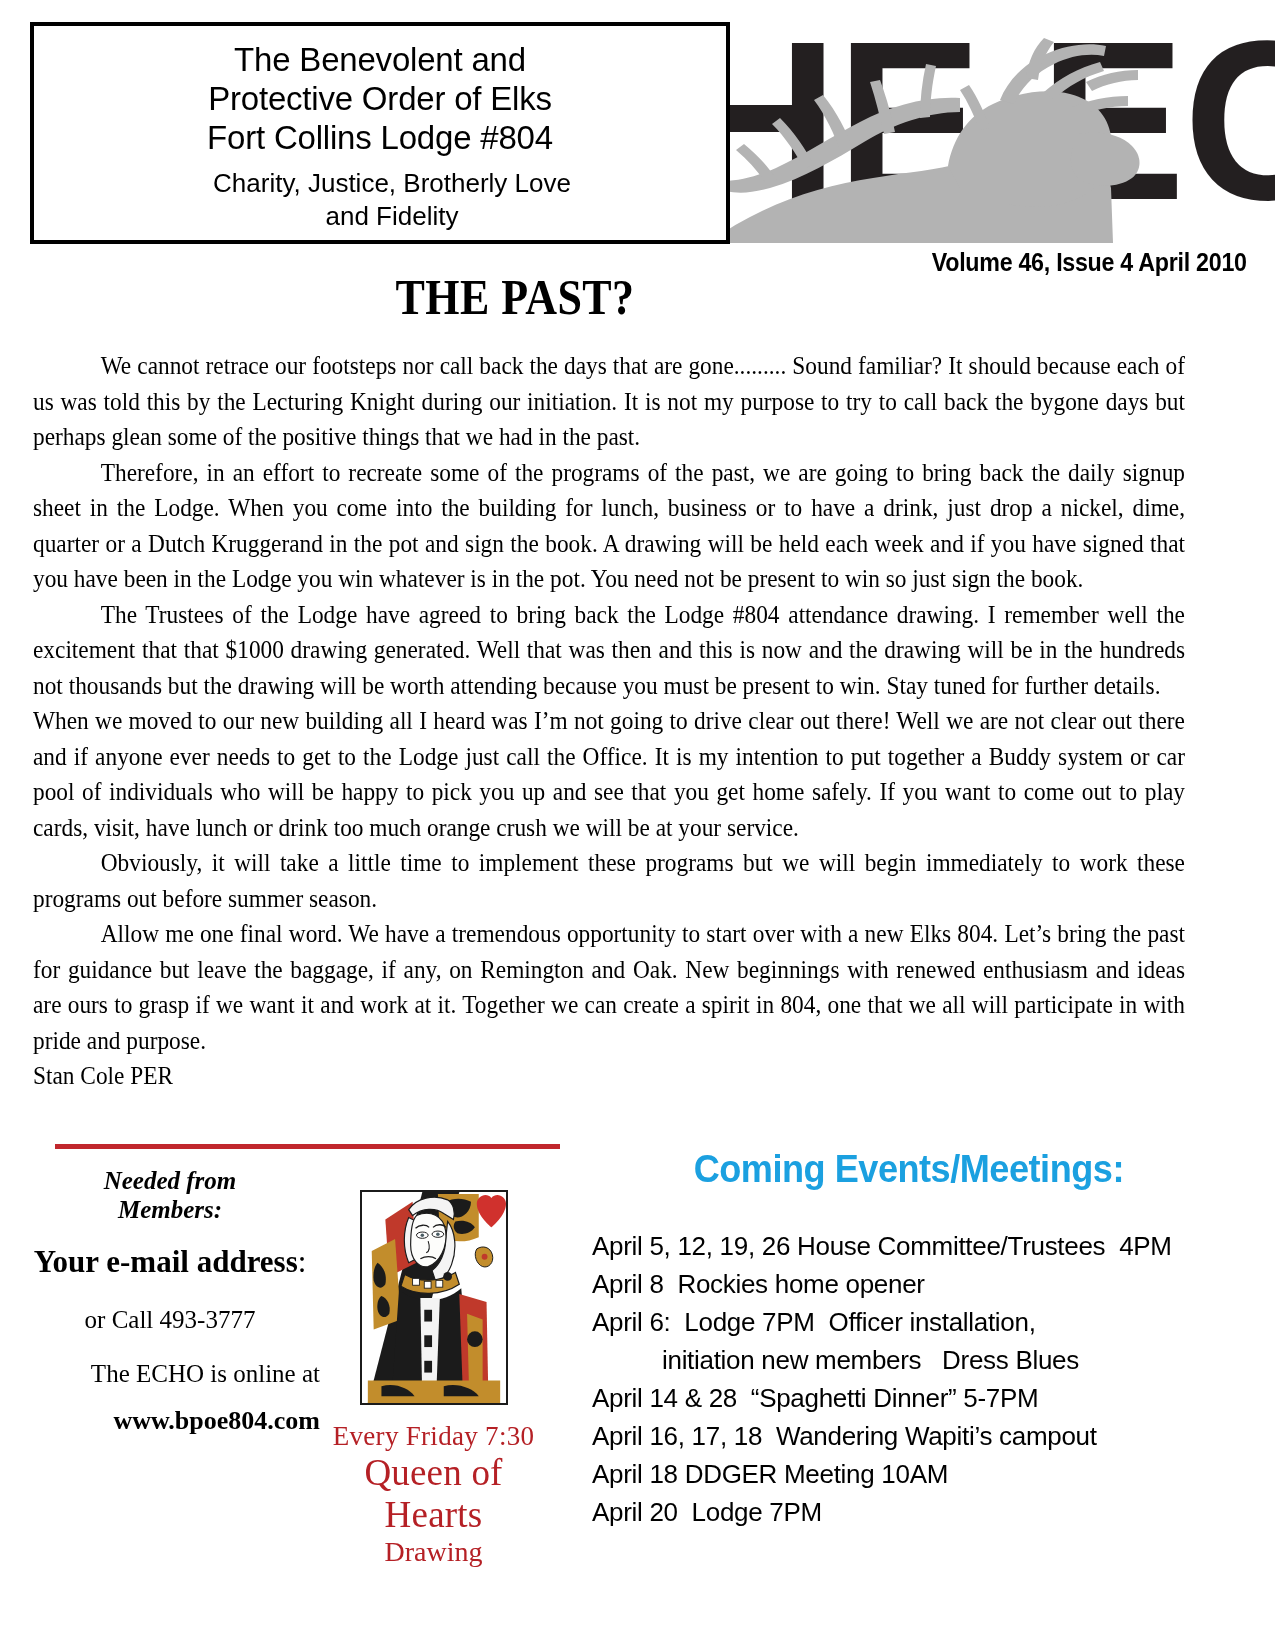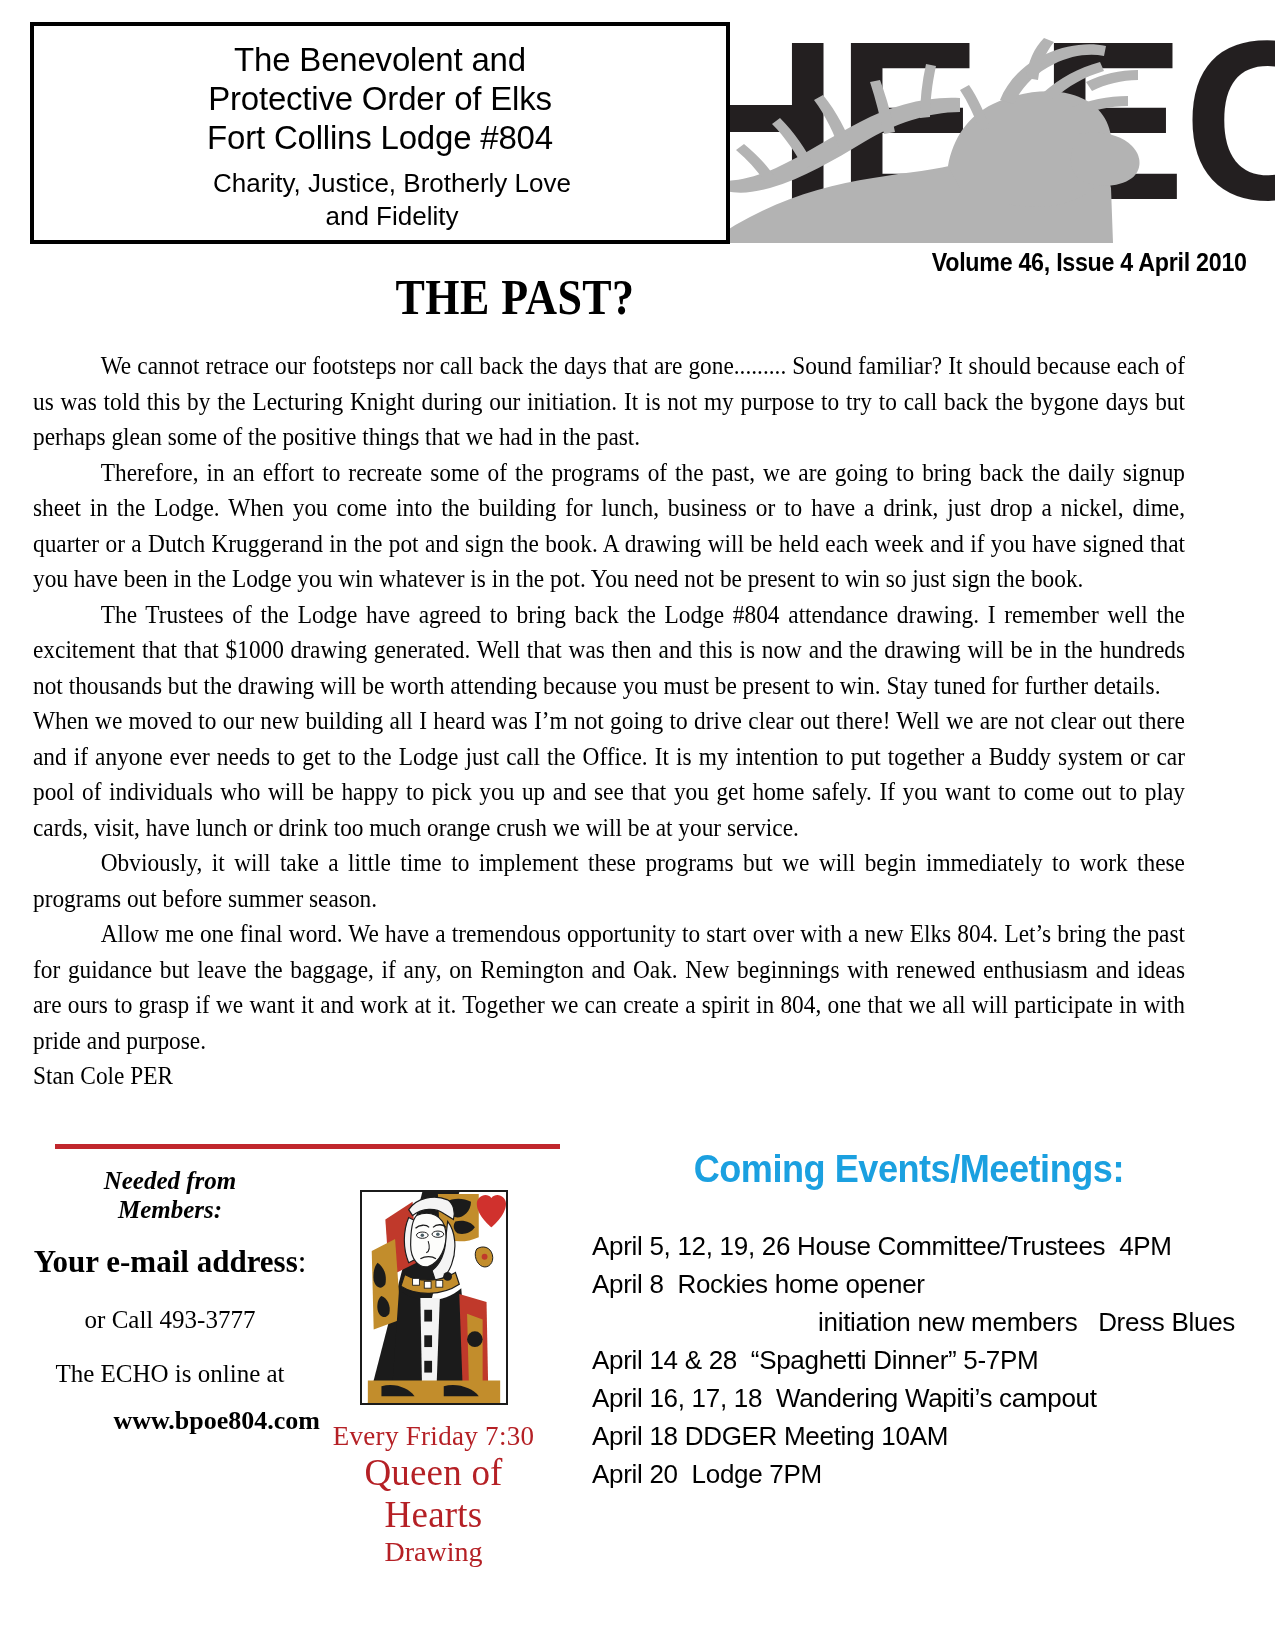--- a/index.html
+++ b/index.html
@@ -404,6 +404,7 @@
   <div id="events-list">
     <div class="ev">April 5, 12, 19, 26 House Committee/Trustees  4PM</div>
     <div class="ev">April 8  Rockies home opener</div>
+    <div class="ev">April 6:  Lodge 7PM  Officer installation,</div>
     <div class="ev sub">initiation new members   Dress Blues</div>
     <div class="ev">April 14 &amp; 28  “Spaghetti Dinner” 5-7PM</div>
     <div class="ev">April 16, 17, 18  Wandering Wapiti’s campout</div>

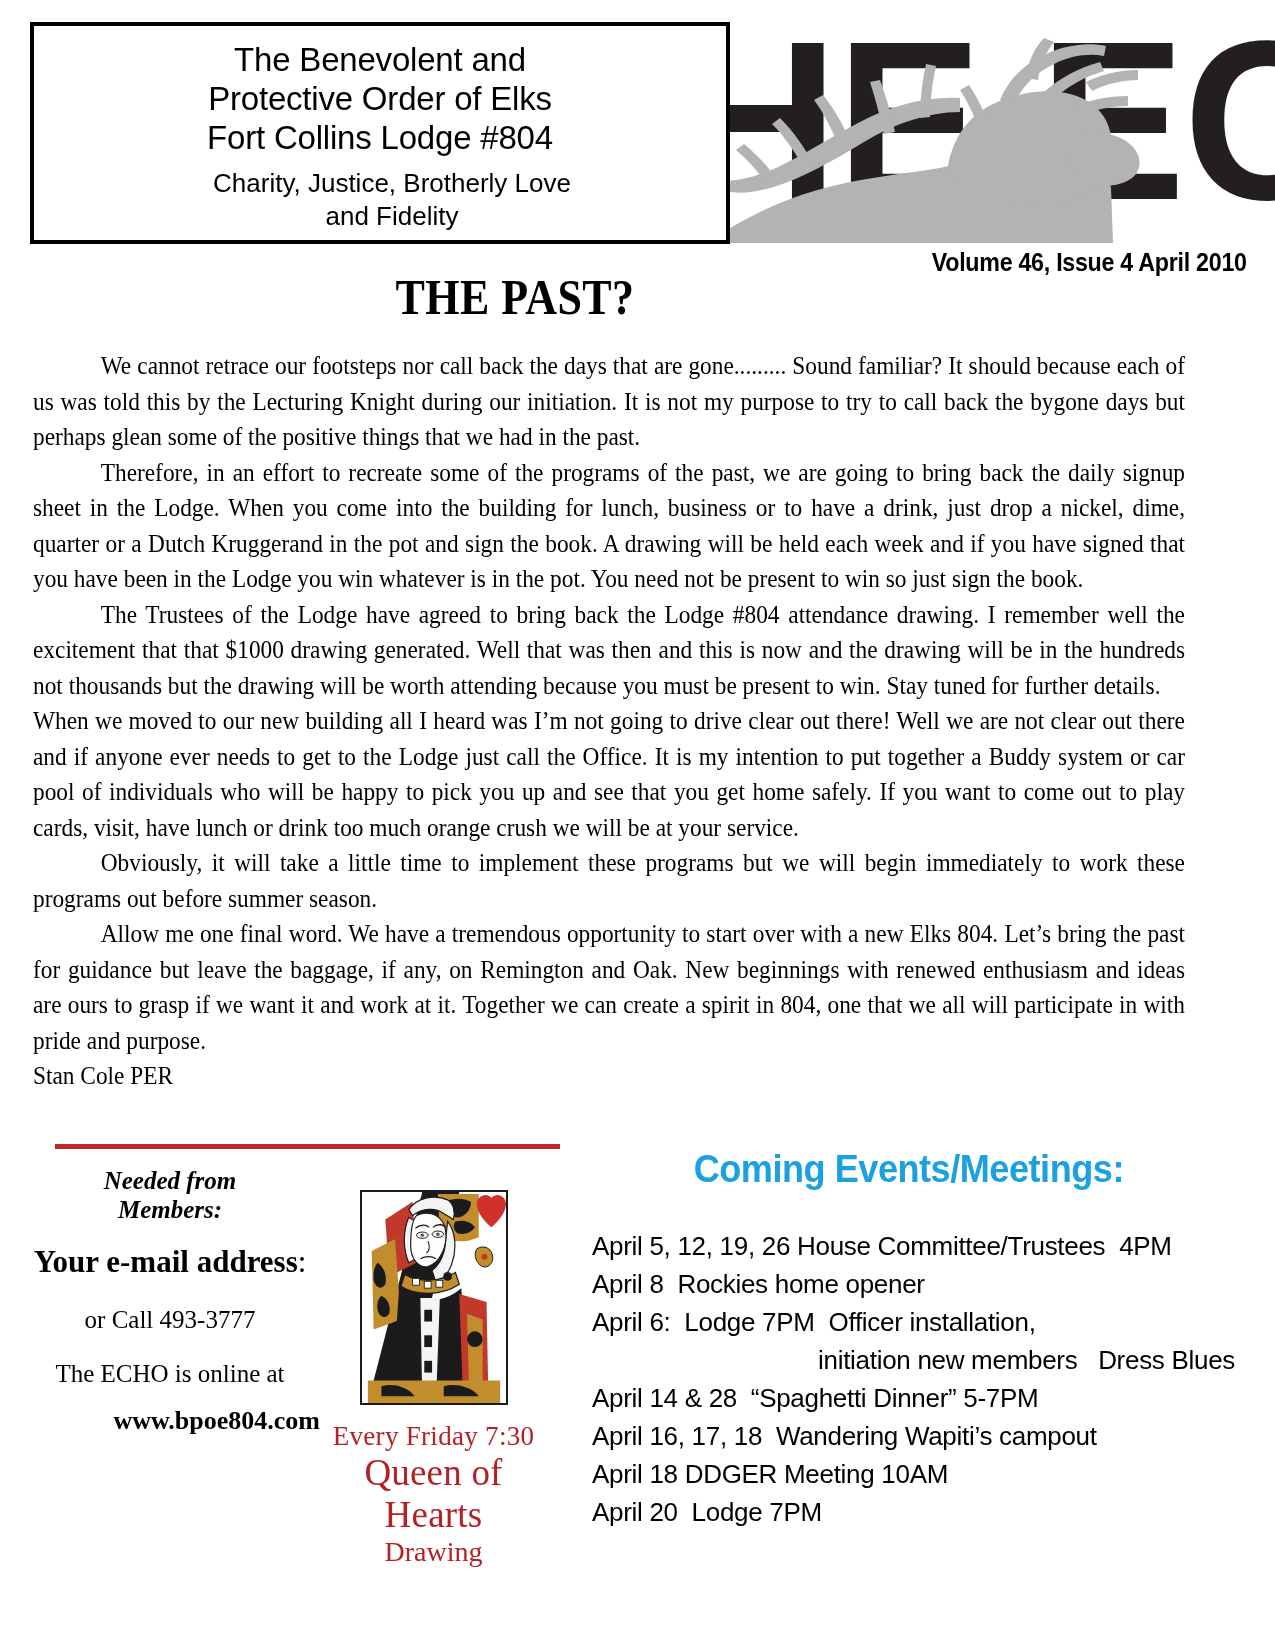--- a/index.html
+++ b/index.html
@@ -180,6 +180,7 @@
   #members-box .online {
     font-size: 25px;
     margin-top: 26px;
+    text-align: right;
   }
   #members-box .site {
     font-size: 26px;

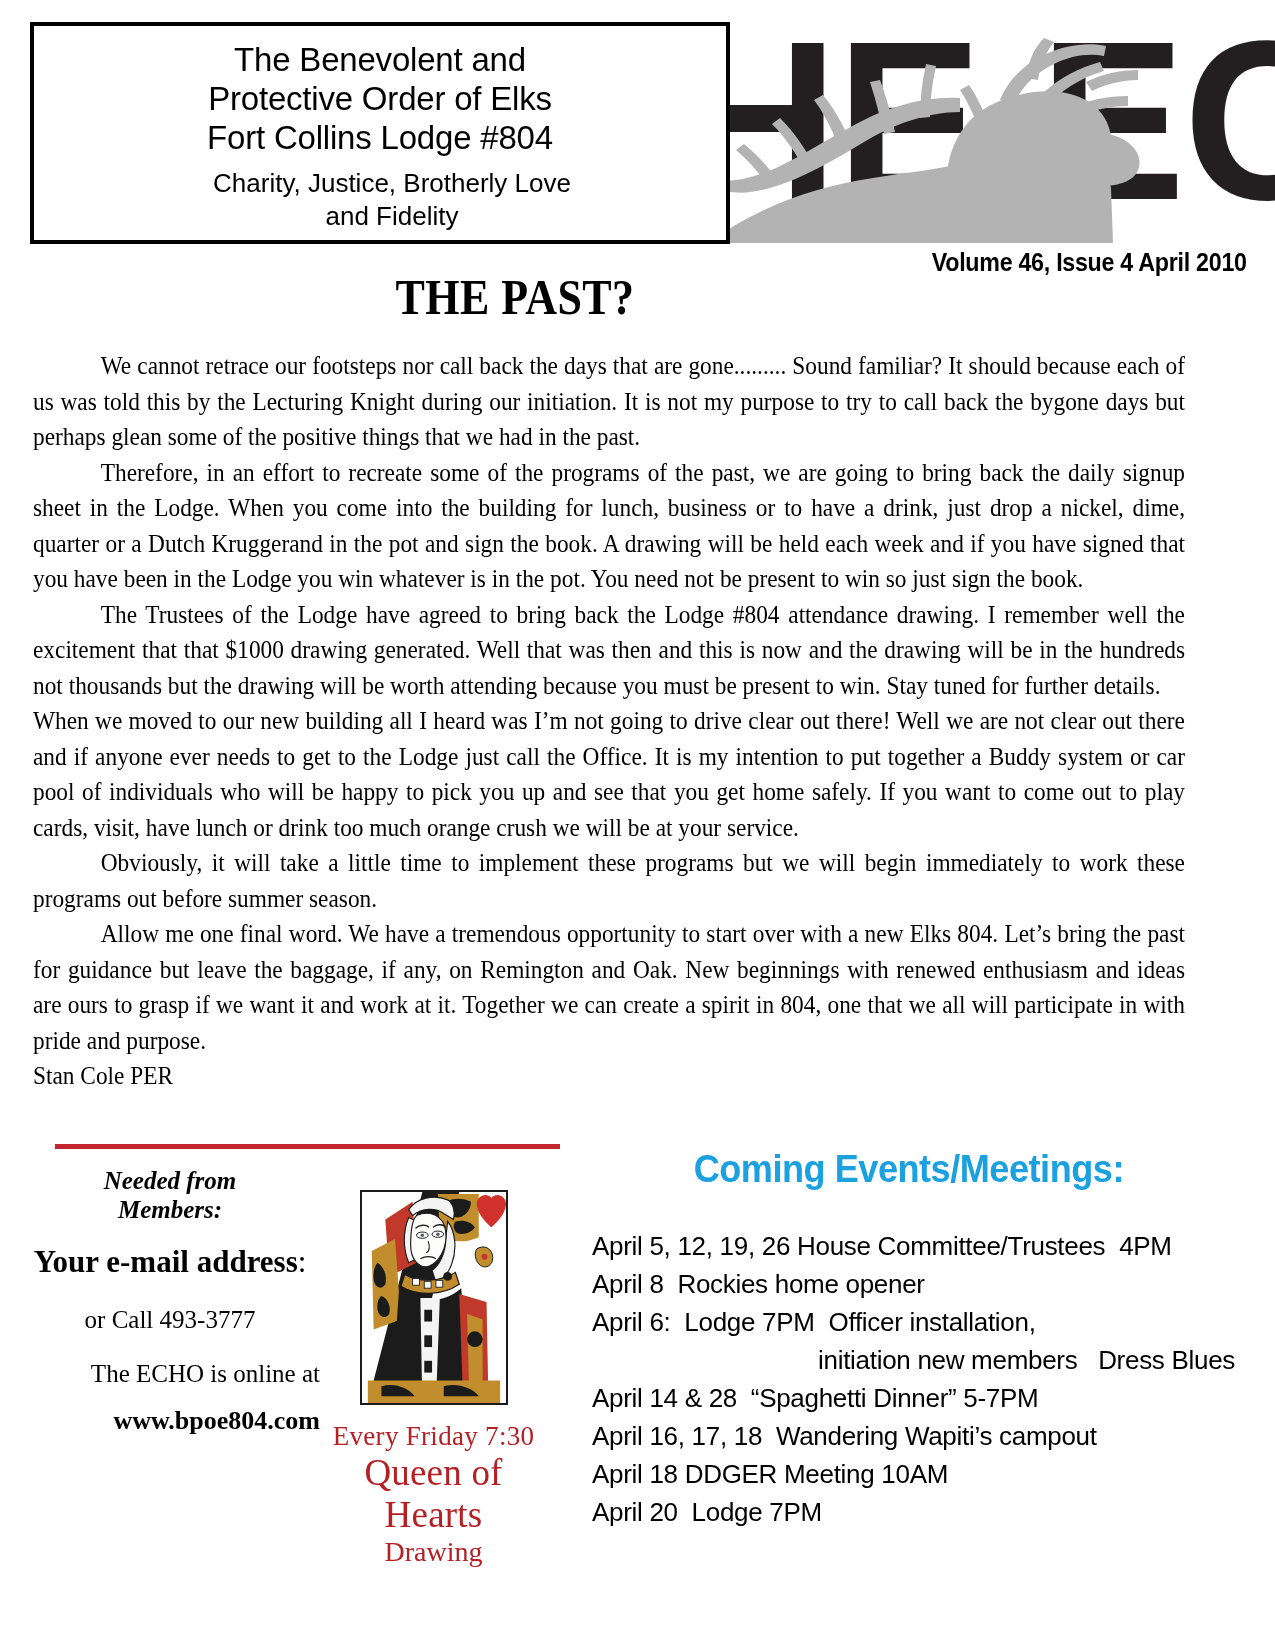--- a/index.html
+++ b/index.html
@@ -254,7 +254,7 @@
     letter-spacing: -0.3px;
   }
   #events-list .ev { white-space: pre; }
-  #events-list .ev.sub { padding-left: 70px; text-align: right; }
+  #events-list .ev.sub { padding-left: 70px; }
 </style>
 </head>
 <body>

